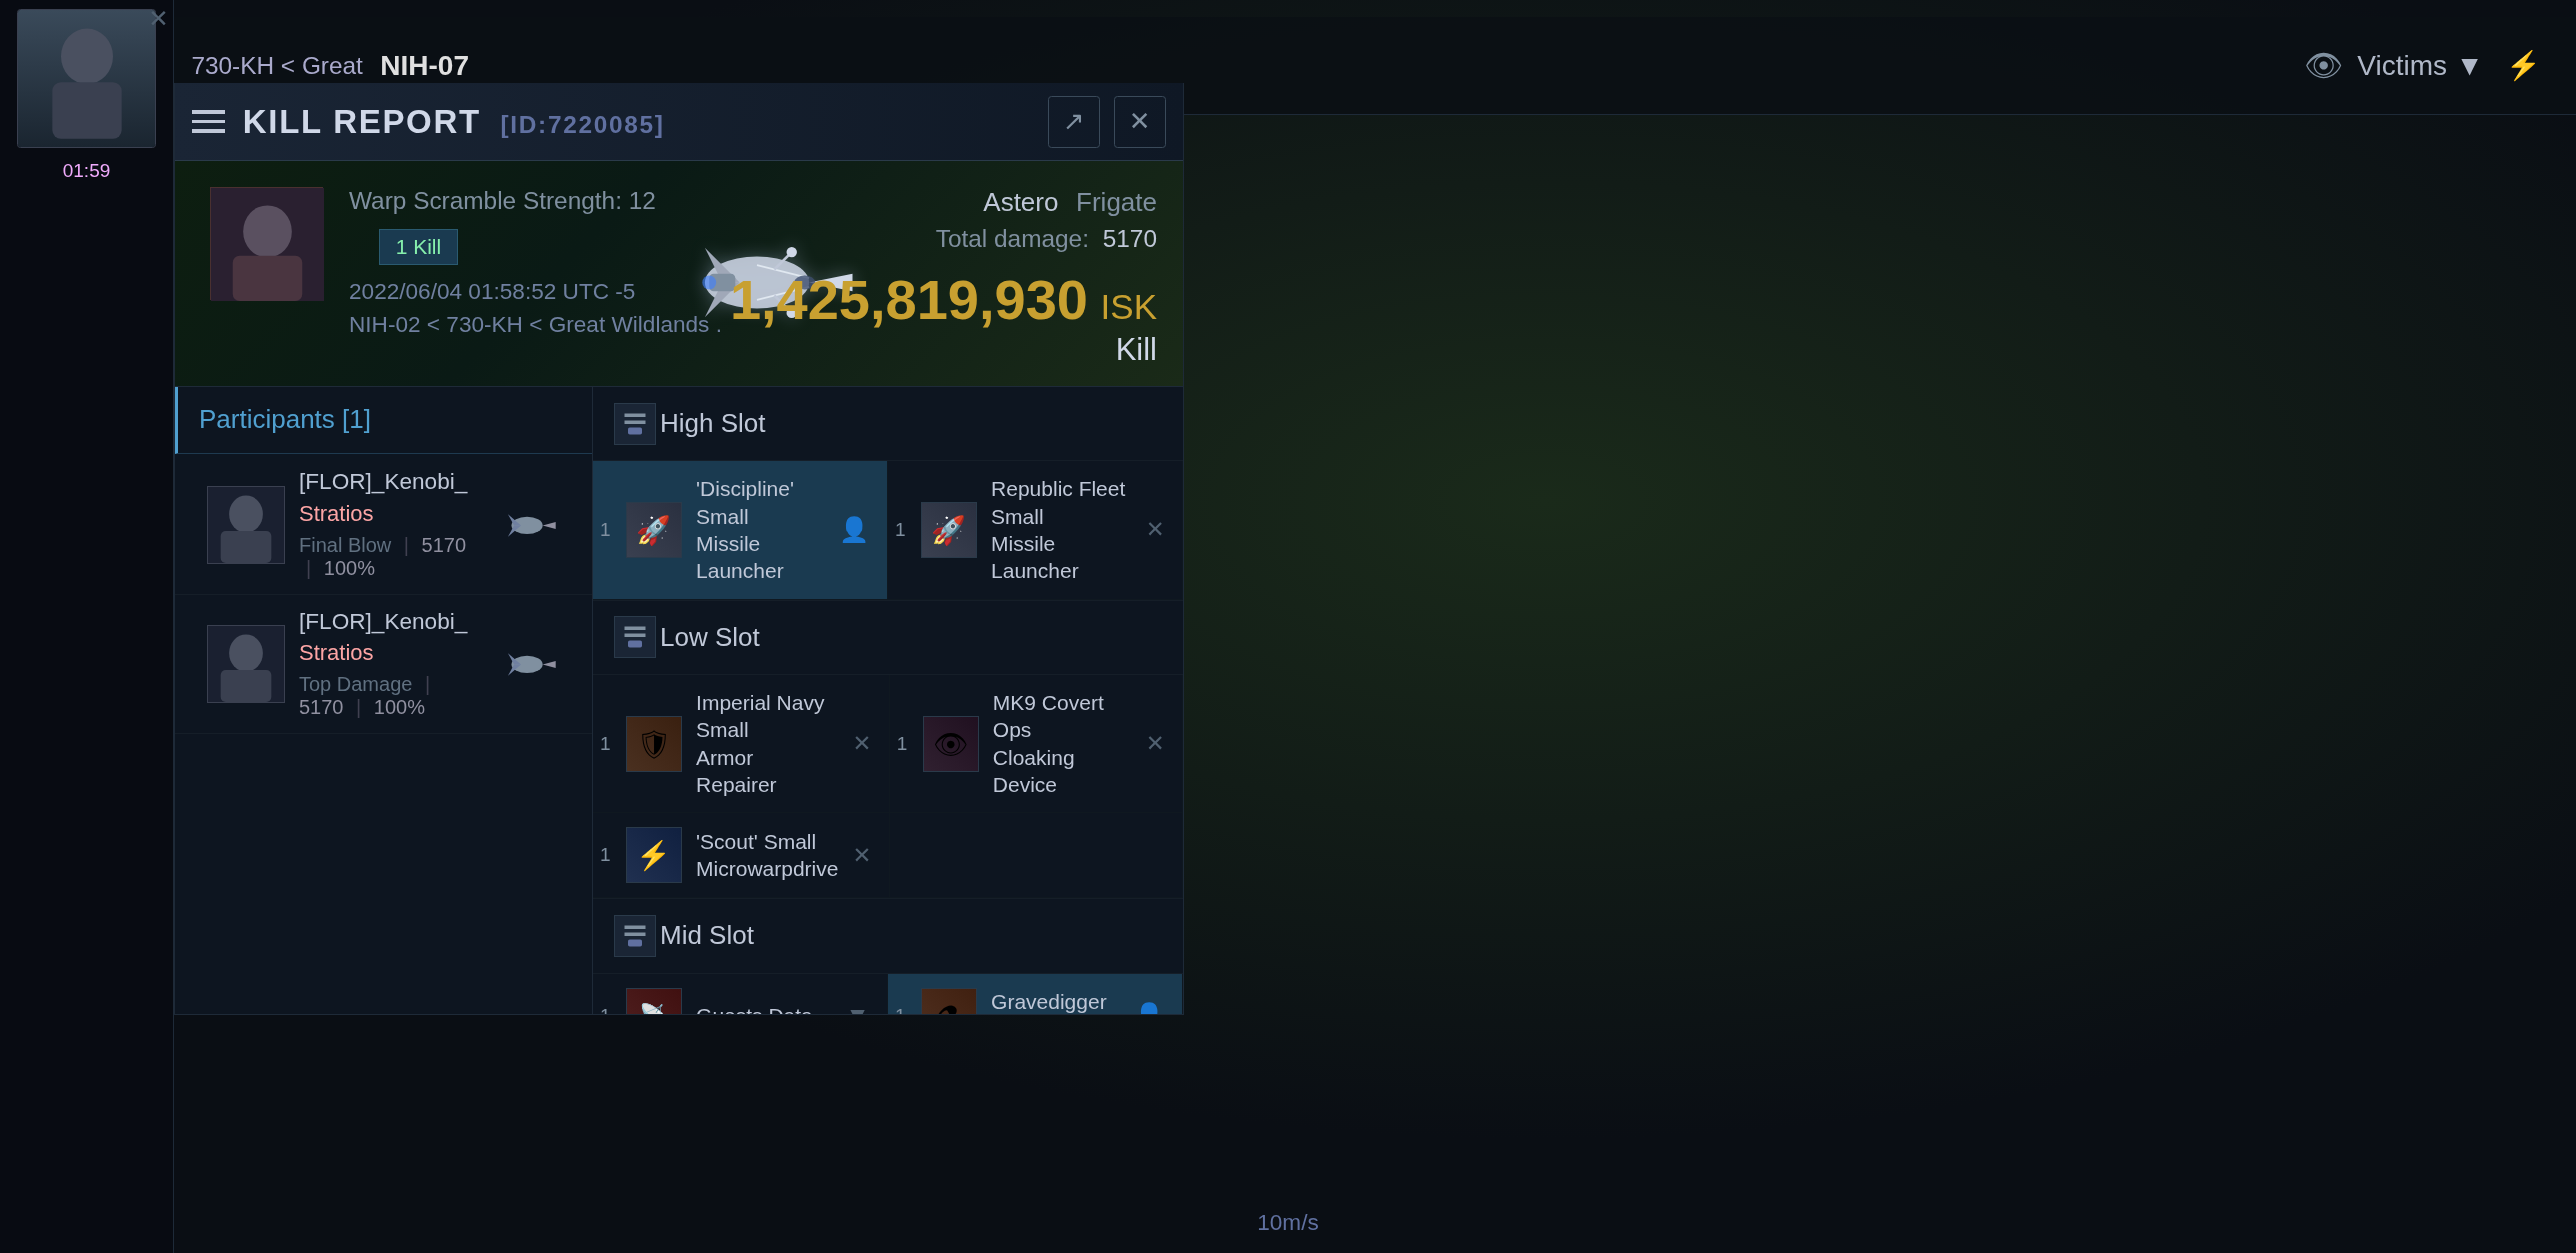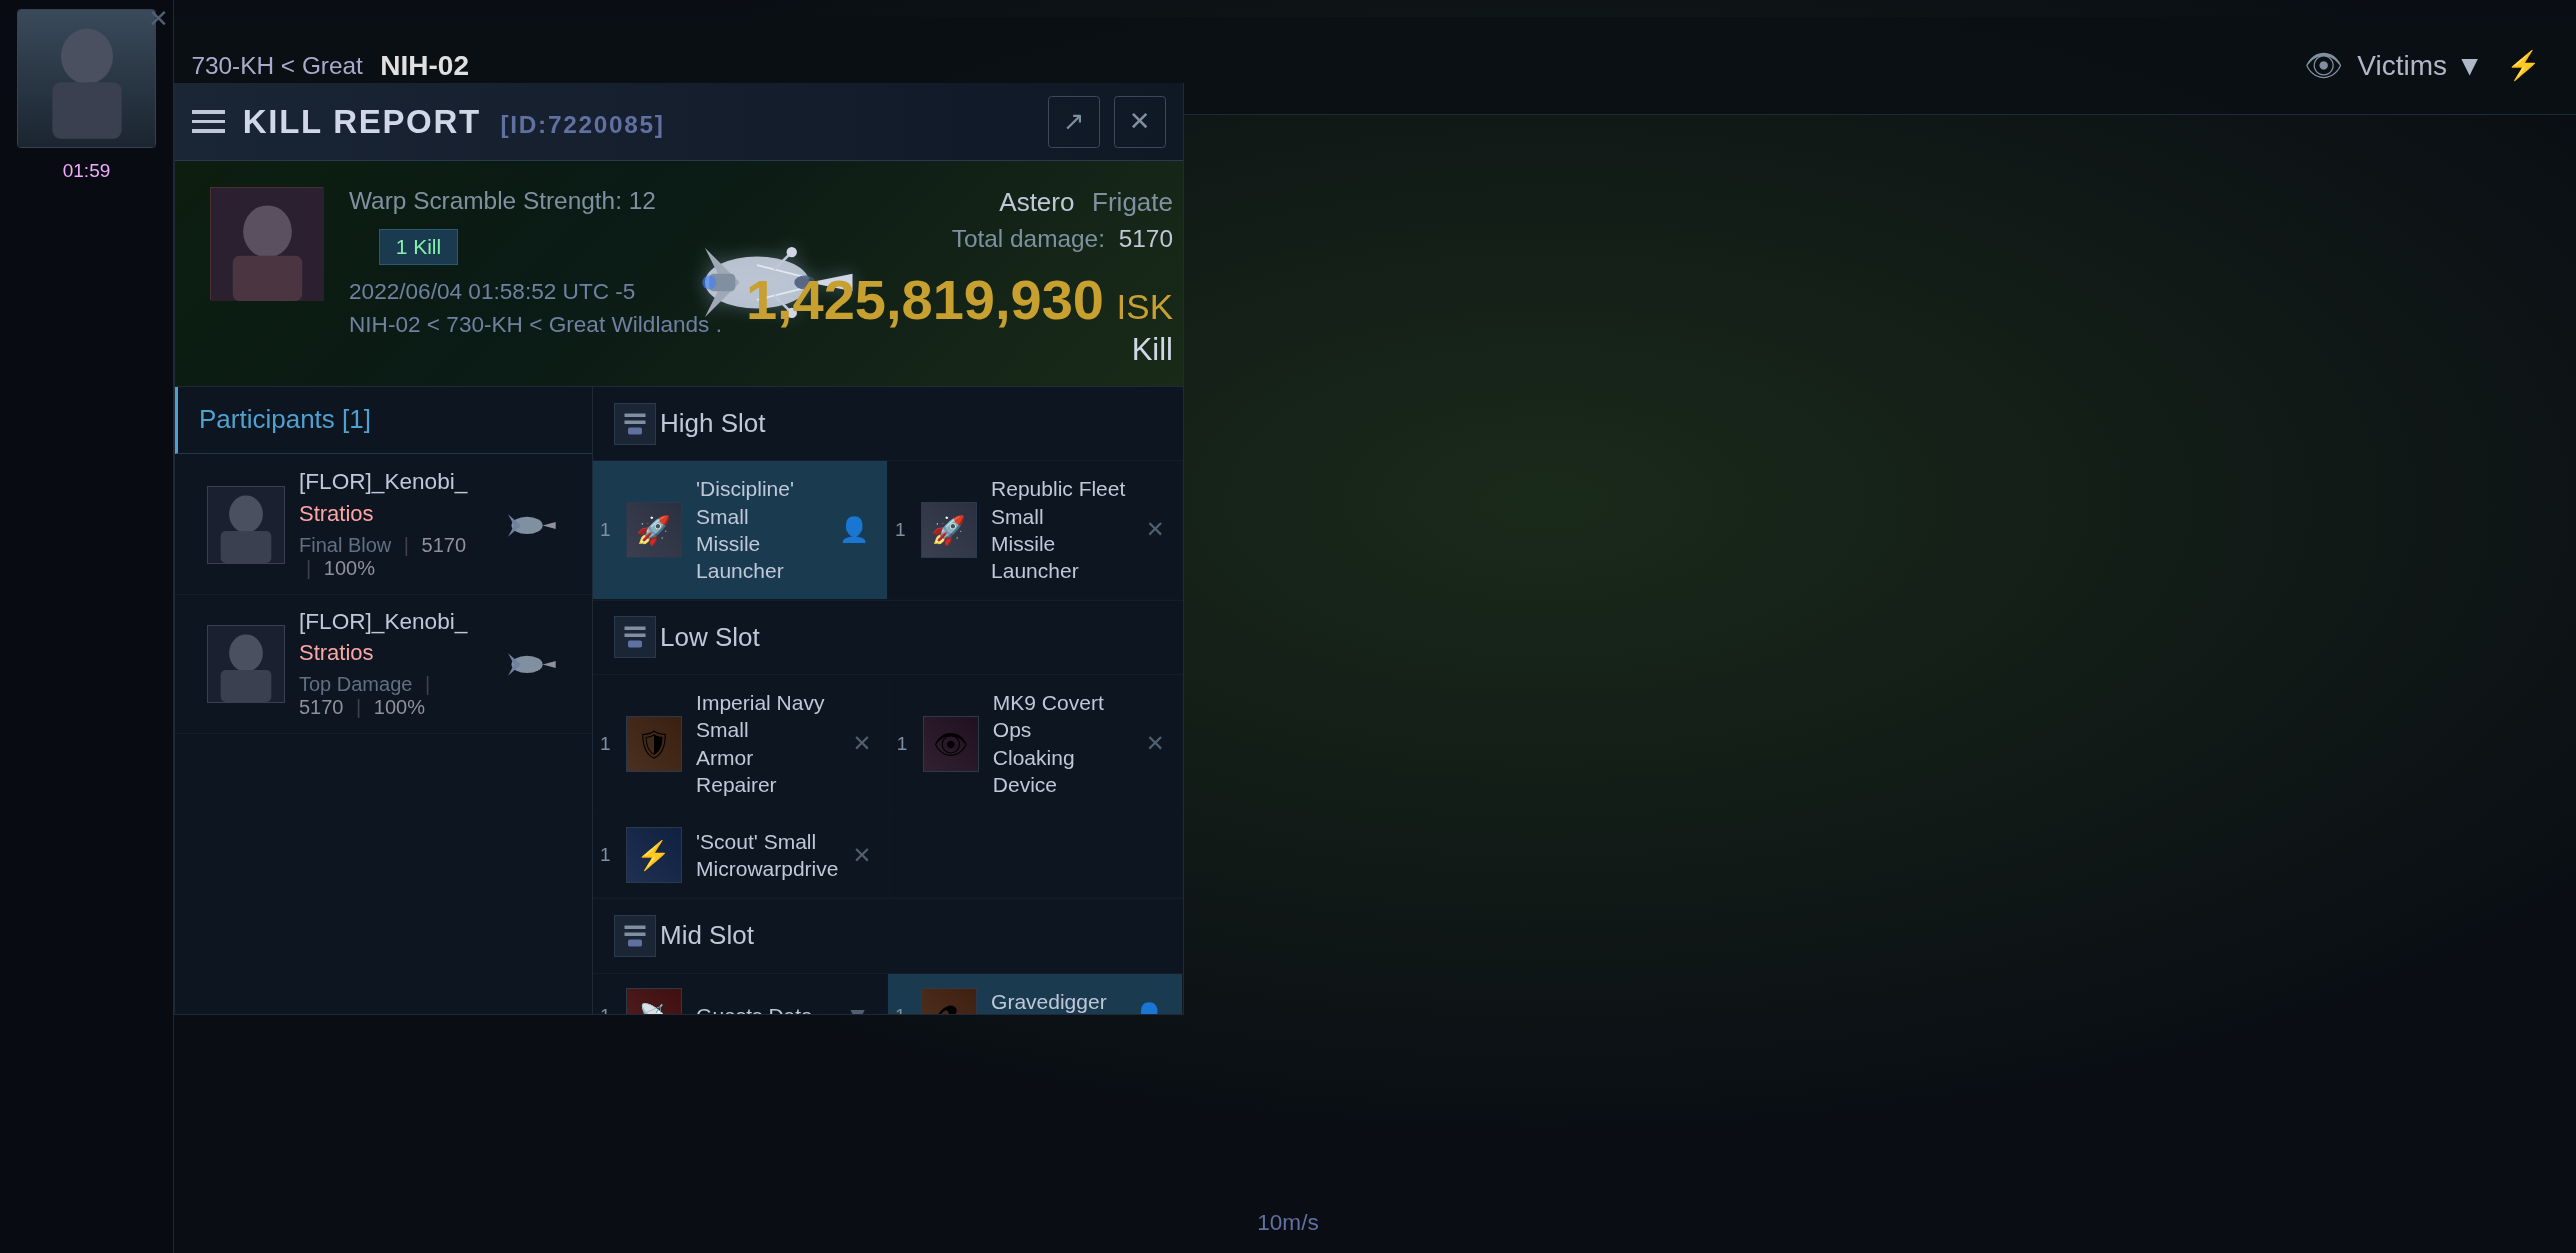--- a/index.html
+++ b/index.html
@@ -606,7 +606,7 @@
       <span>730-KH</span>
       &lt; <span>Great</span>
     </span>
-    <span class="system-name">NIH-02</span>
+    <span class="system-name">NIH-07</span>
   </div>
   <div class="victims-area">
     <span class="victims-icon">👁</span>

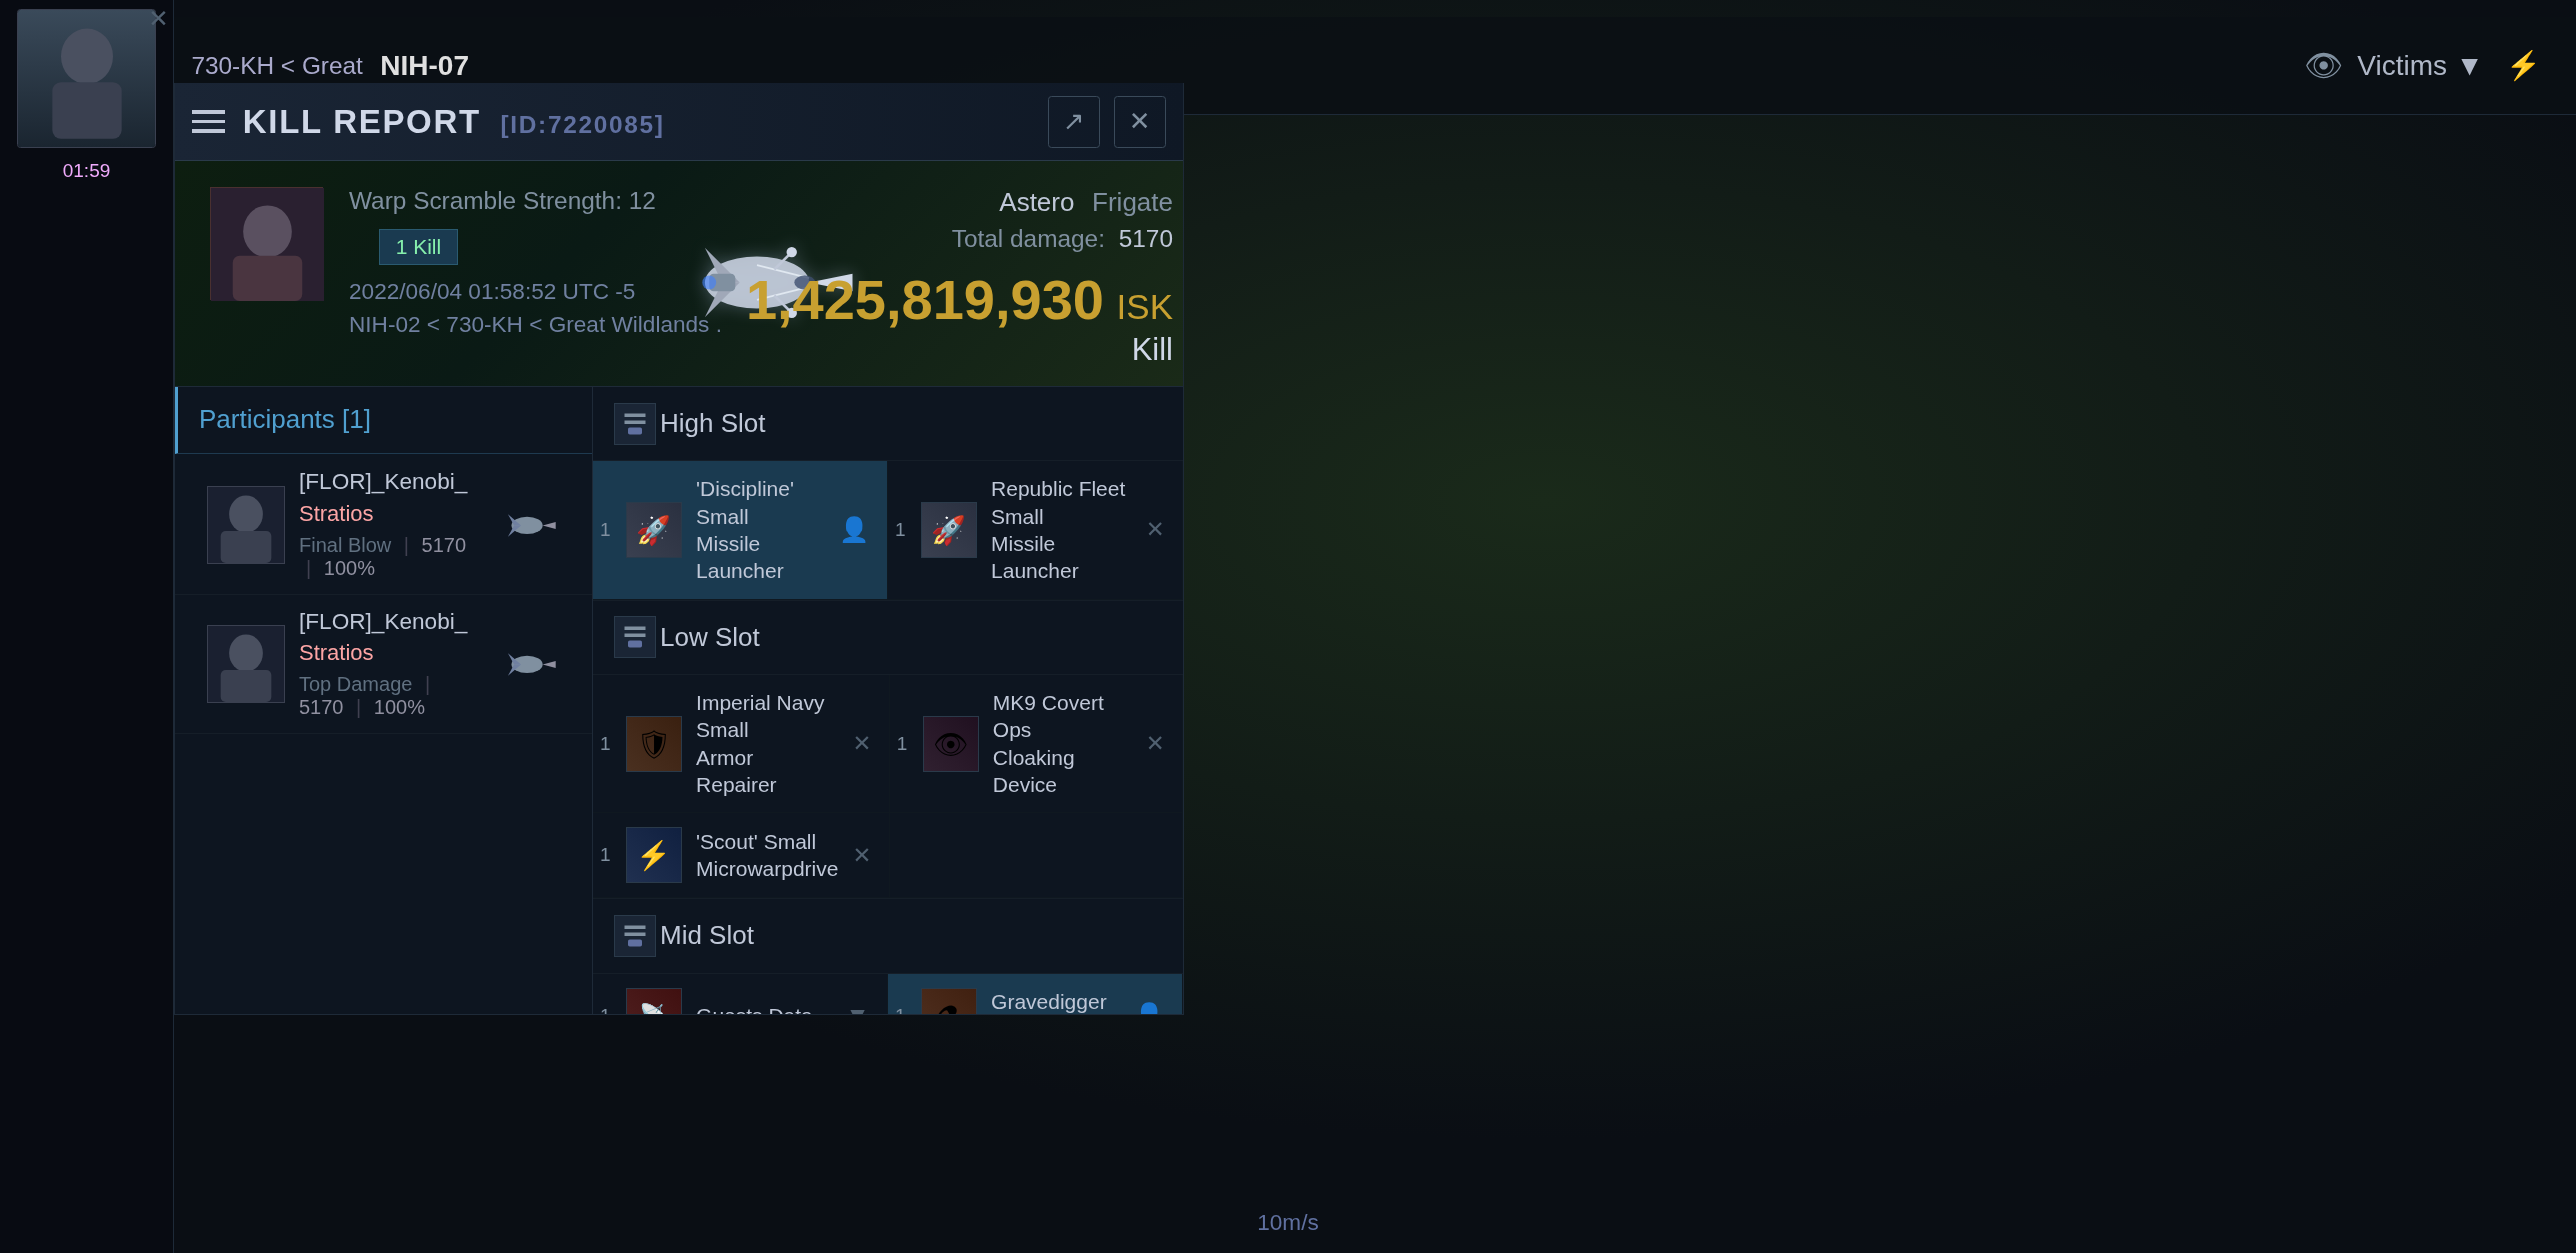--- a/index.html
+++ b/index.html
@@ -271,7 +271,7 @@
     
     .kill-info-right {
       position: absolute;
-      right: 10px;
+      right: 26px;
       top: 26px;
       text-align: right;
     }

